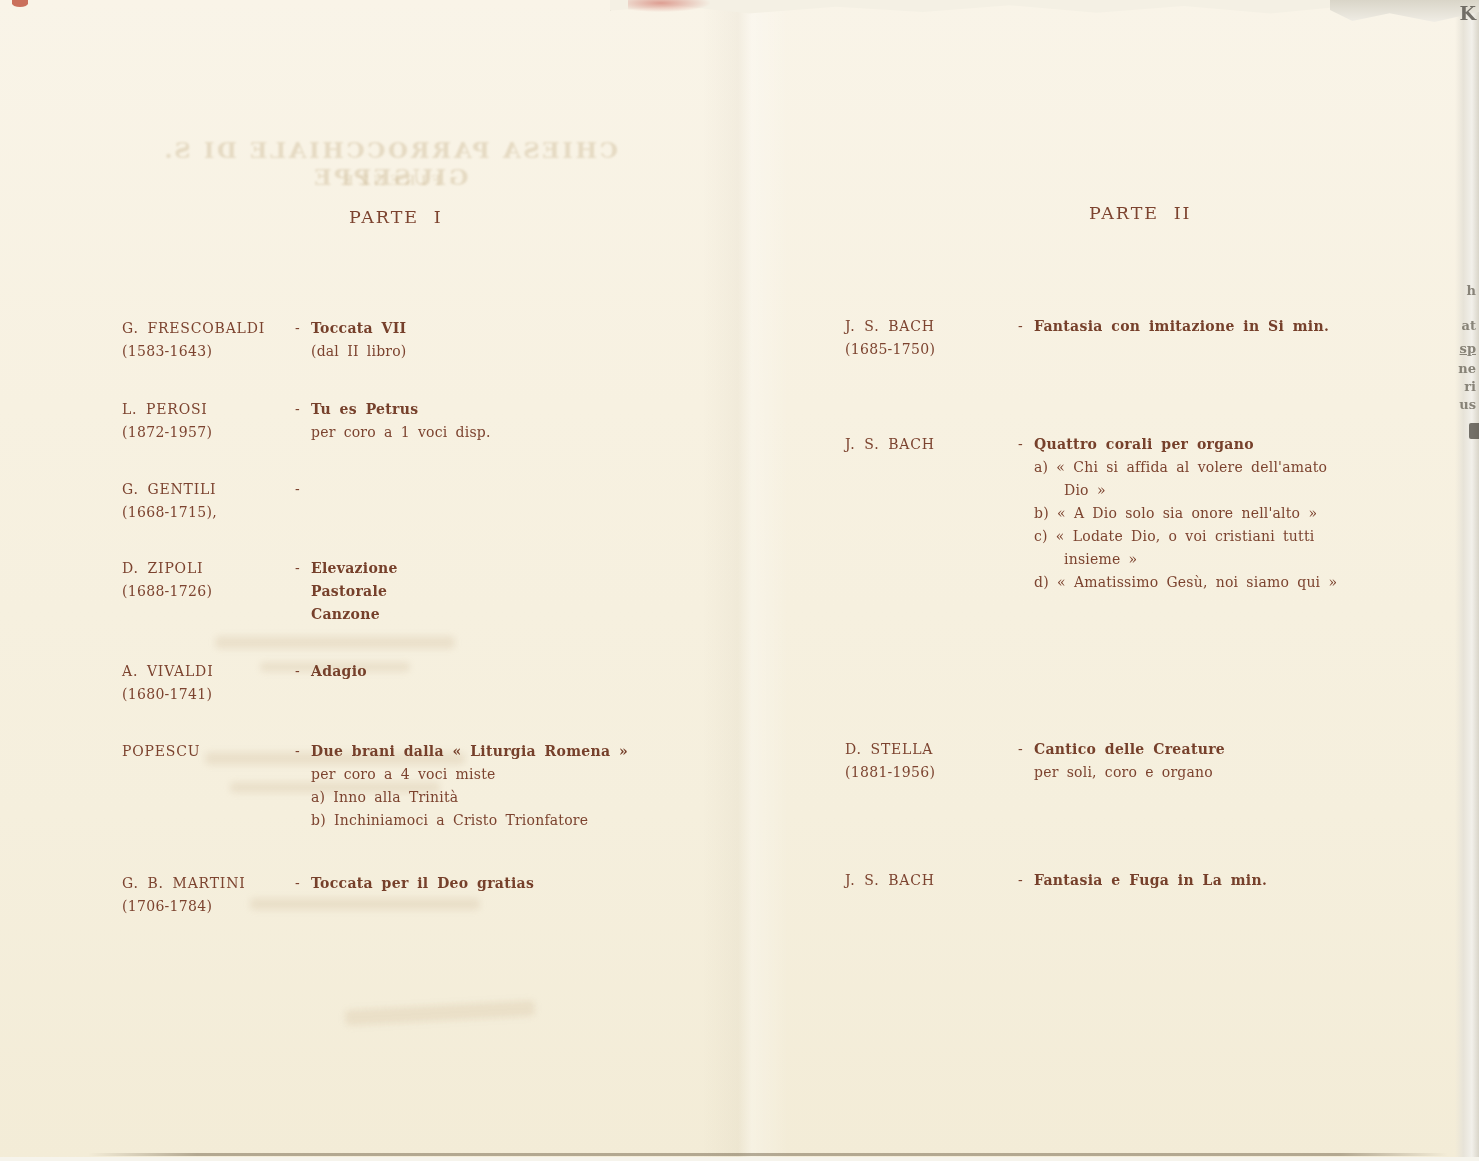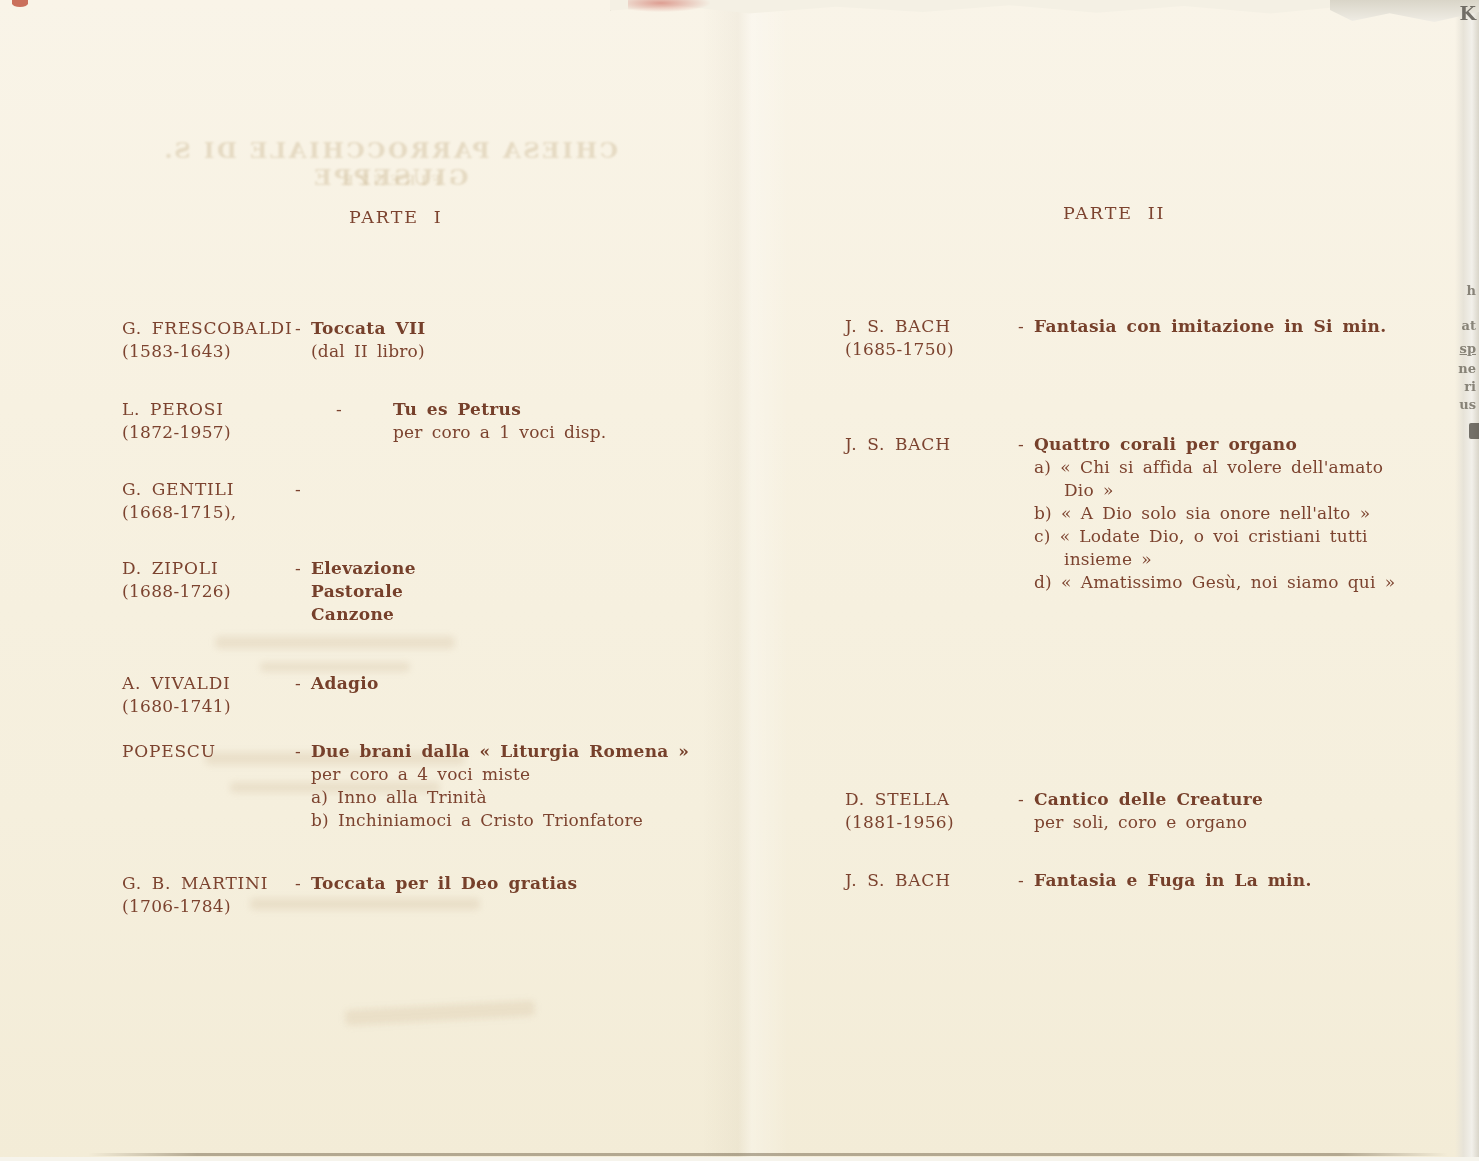--- a/index.html
+++ b/index.html
@@ -17,7 +17,7 @@
     letter-spacing:2px; word-spacing:7px; font-weight:400;
   }
   .h-left  { left:349px; top:207px; }
-  .h-right { left:1063px; top:203px; }
+  .h-right { left:1089px; top:203px; }
 
   
   .entry {

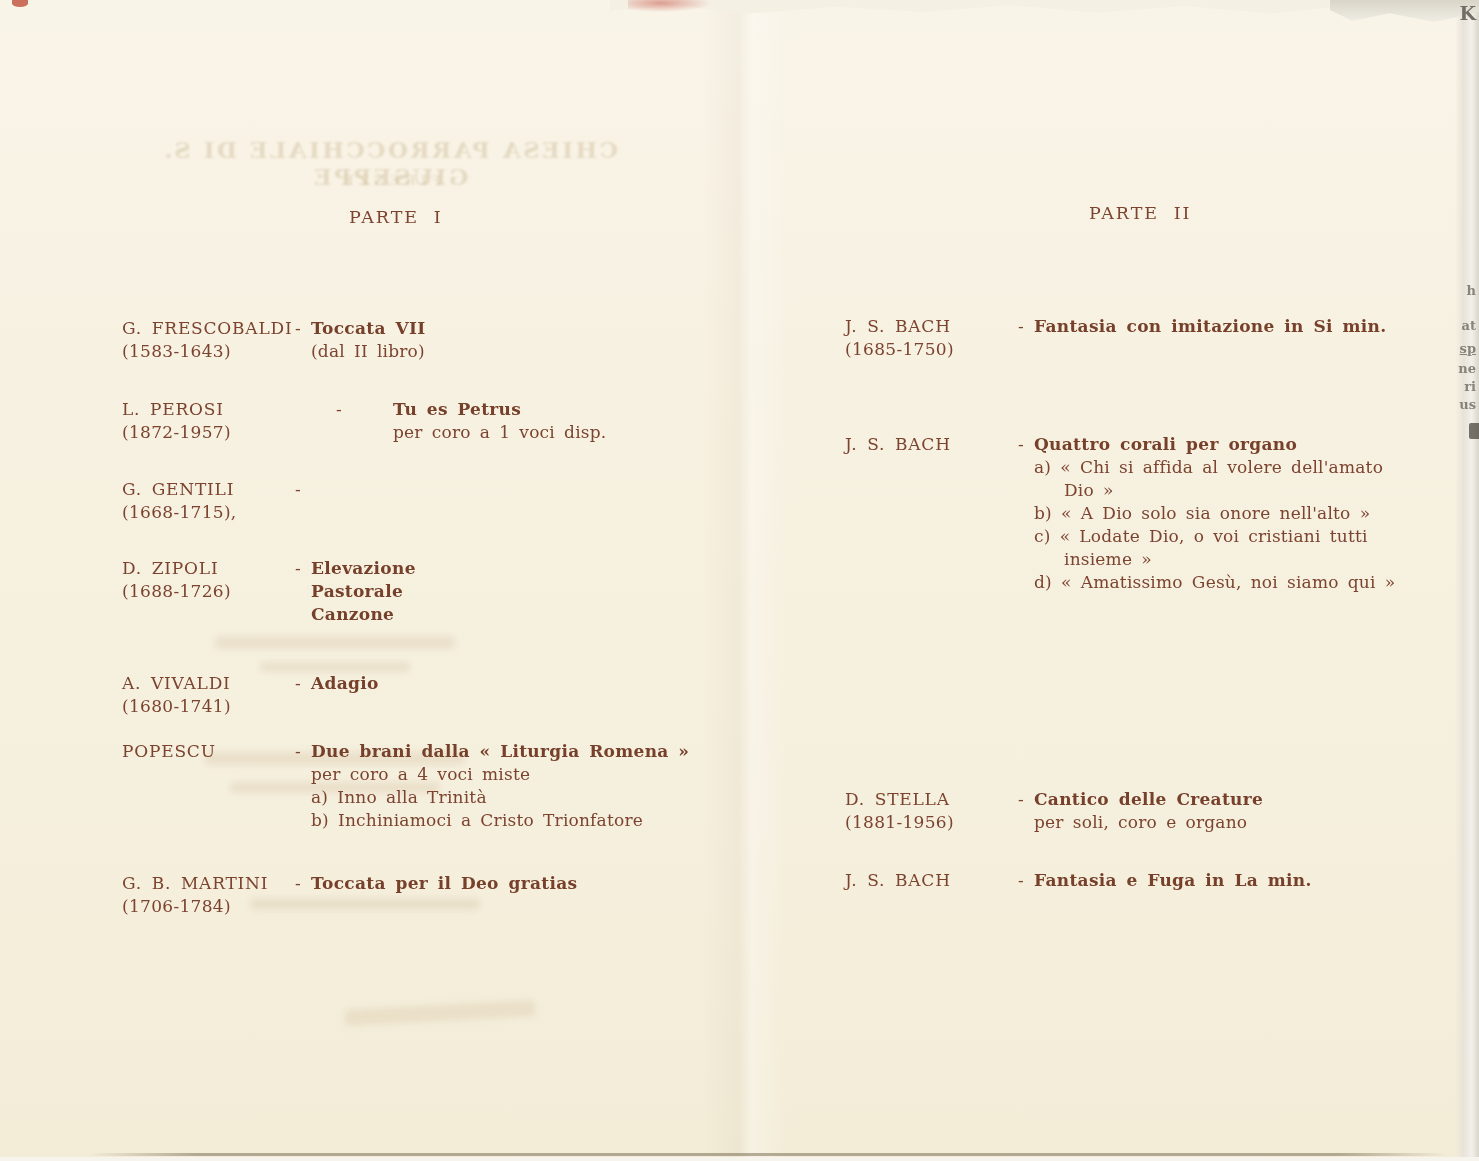--- a/index.html
+++ b/index.html
@@ -22,7 +22,7 @@
   
   .entry {
     position:absolute; display:grid; grid-template-columns:173px 16px 1fr;
-    color:#7c432f; font-size:17px; line-height:23px;
+    color:#7c432f; font-size:14px; line-height:23px;
     word-spacing:3.5px; letter-spacing:0.2px;
   }
   .col-left  { left:122px; width:620px; }

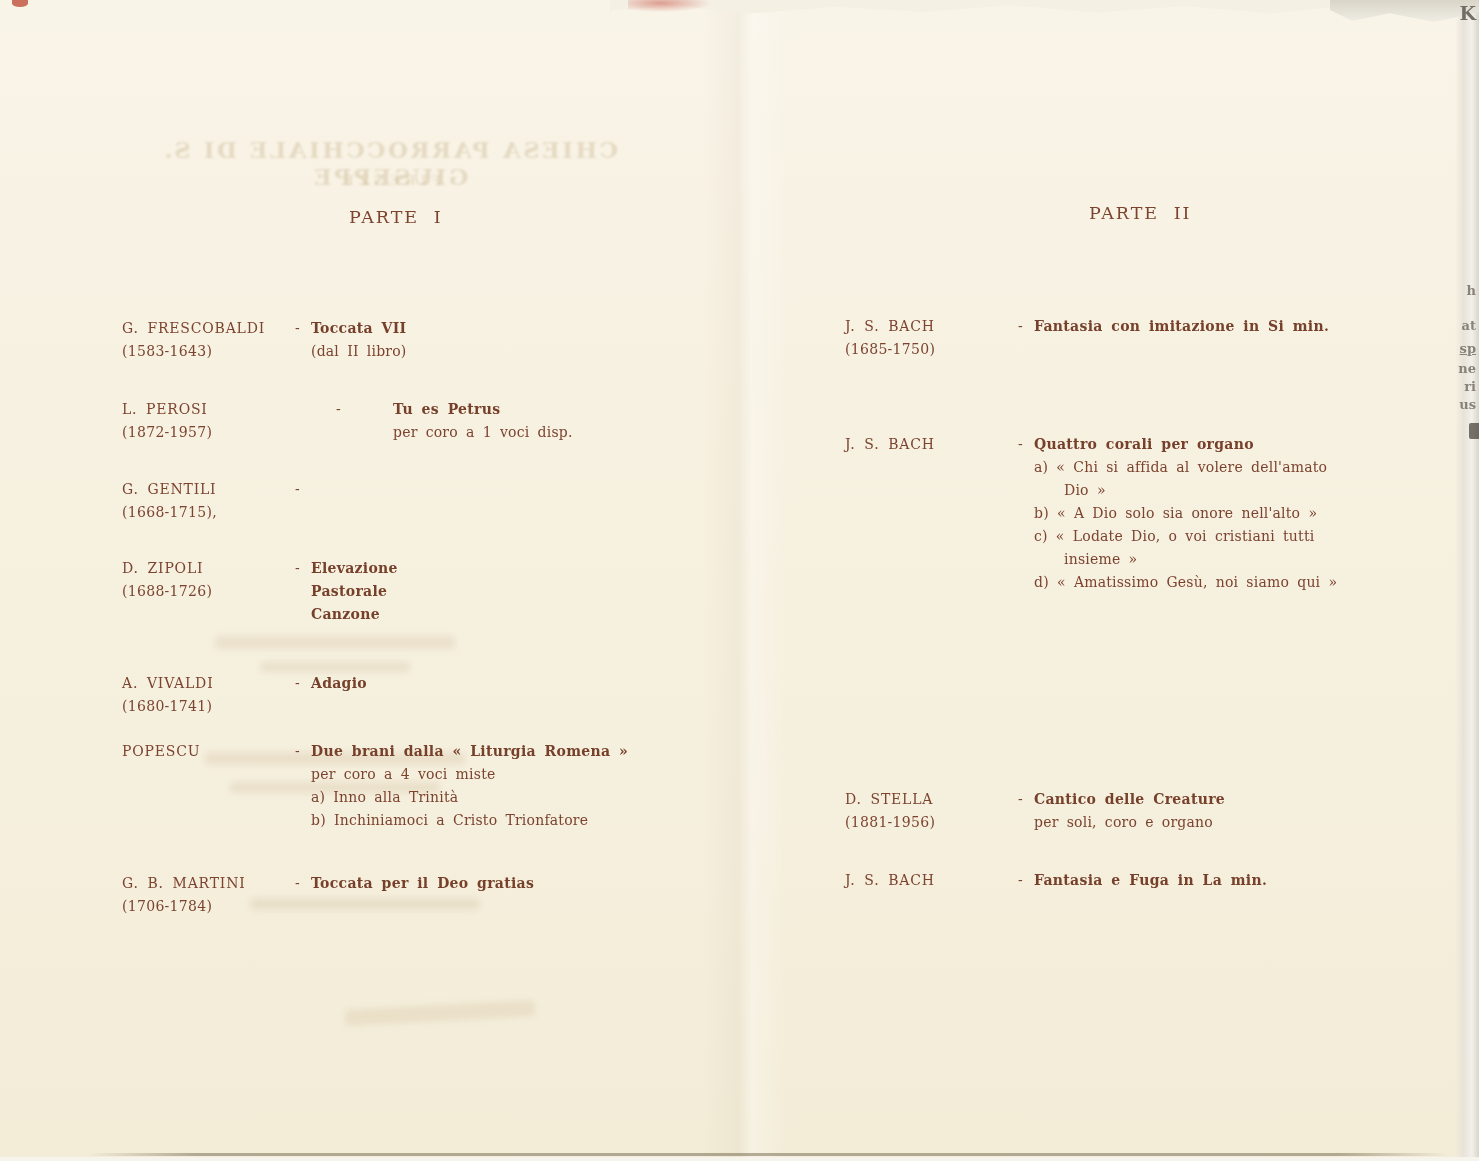--- a/index.html
+++ b/index.html
@@ -124,7 +124,7 @@
     </div>
   </article>
 
-  <article class="entry col-left" style="top:398px;gap:41px;">
+  <article class="entry col-left" style="top:398px;">
     <div>
       <div class="composer">L. PEROSI</div>
       <div class="dates">(1872-1957)</div>

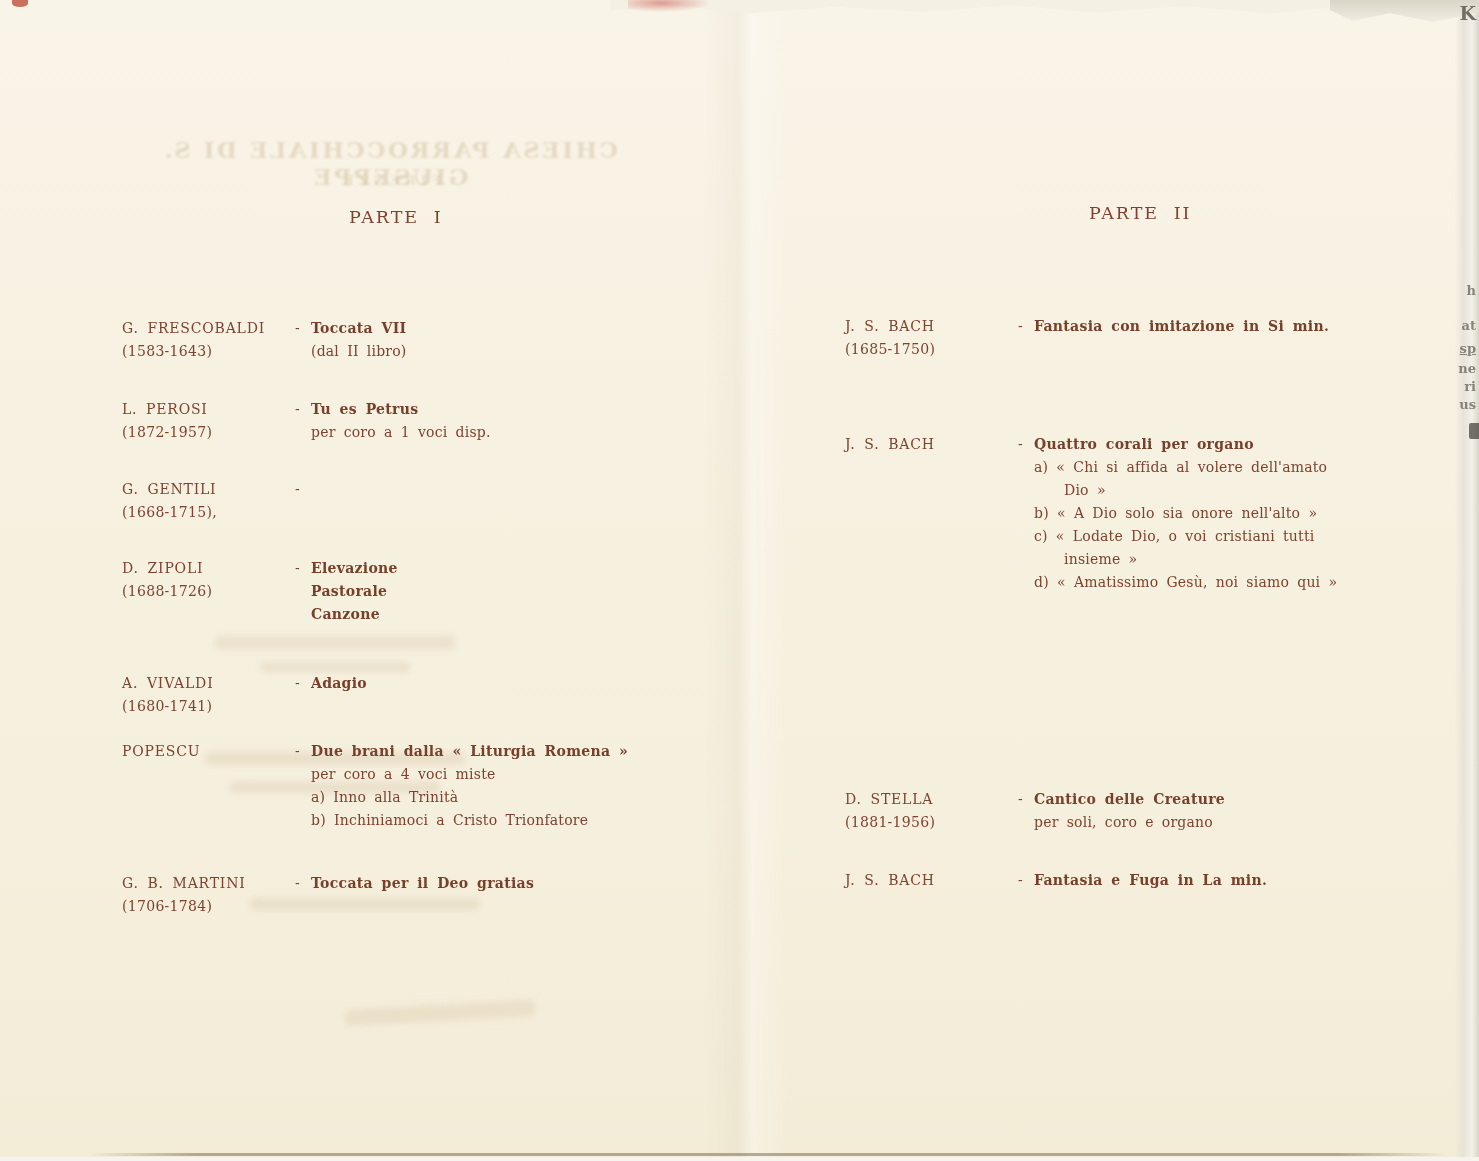--- a/index.html
+++ b/index.html
@@ -157,7 +157,7 @@
     </div>
   </article>
 
-  <article class="entry col-left" style="top:660px;margin-top:12px;">
+  <article class="entry col-left" style="top:660px;">
     <div>
       <div class="composer">A. VIVALDI</div>
       <div class="dates">(1680-1741)</div>

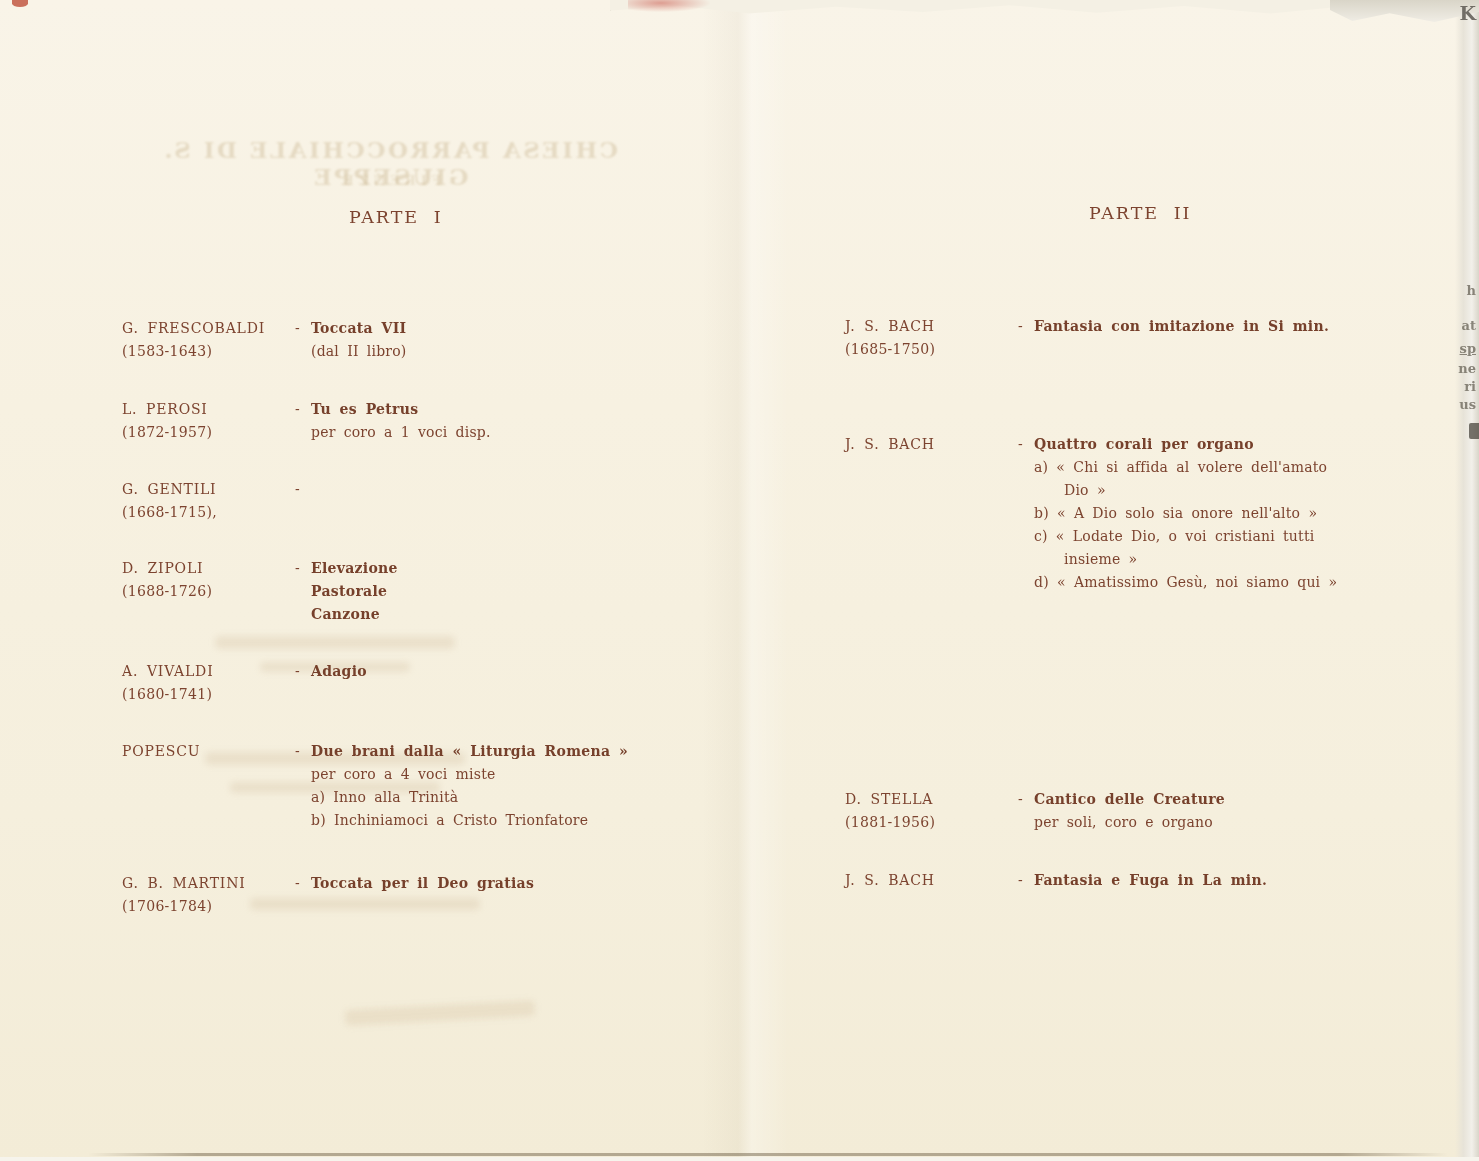--- a/index.html
+++ b/index.html
@@ -223,7 +223,7 @@
     </div>
   </article>
 
-  <article class="entry col-right" style="top:788px;">
+  <article class="entry col-right" style="top:738px;">
     <div>
       <div class="composer">D. STELLA</div>
       <div class="dates">(1881-1956)</div>

